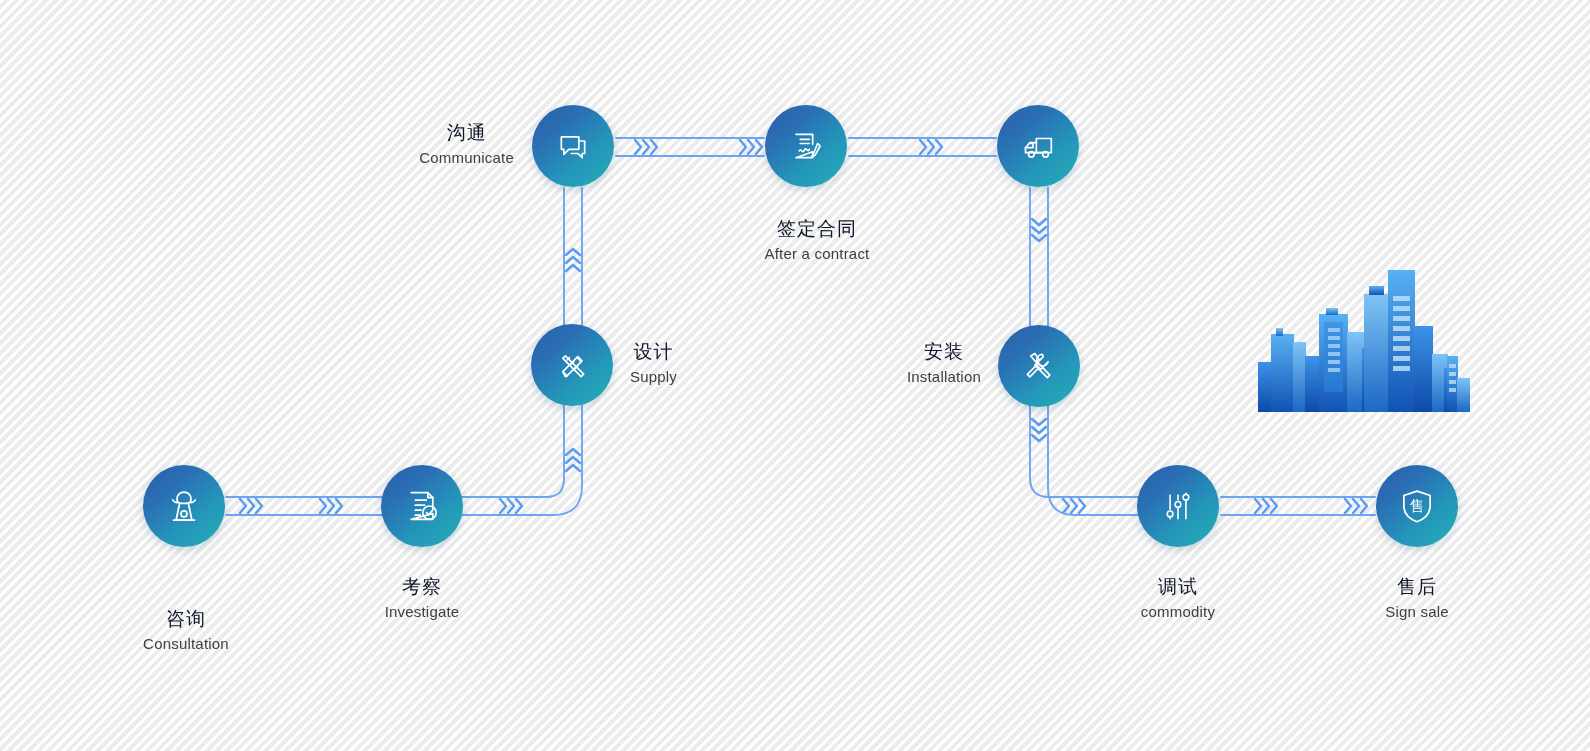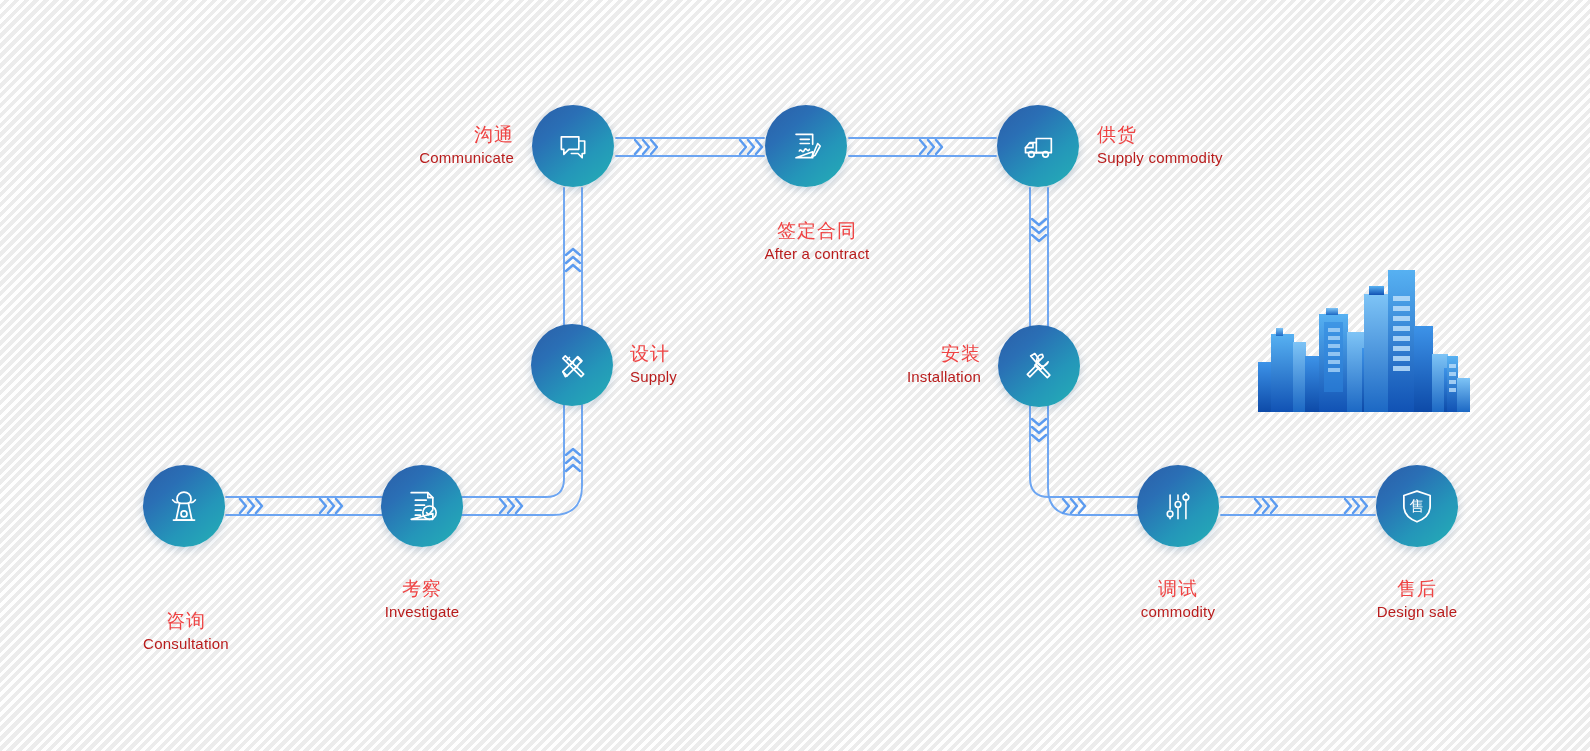--- a/index.html
+++ b/index.html
@@ -63,10 +63,11 @@
   .label .cn {
     display: block;
     font-size: 19px;
-    color: #ef4444;
+    color: #0f172a;
     letter-spacing: 1px;
     margin-bottom: 3px;
-    font-family: Liberation Sans, sans-serif;
+    font-family: Liberation Mono, monospace;
+    text-align: center;
   }
   .label .en {
     display: block;

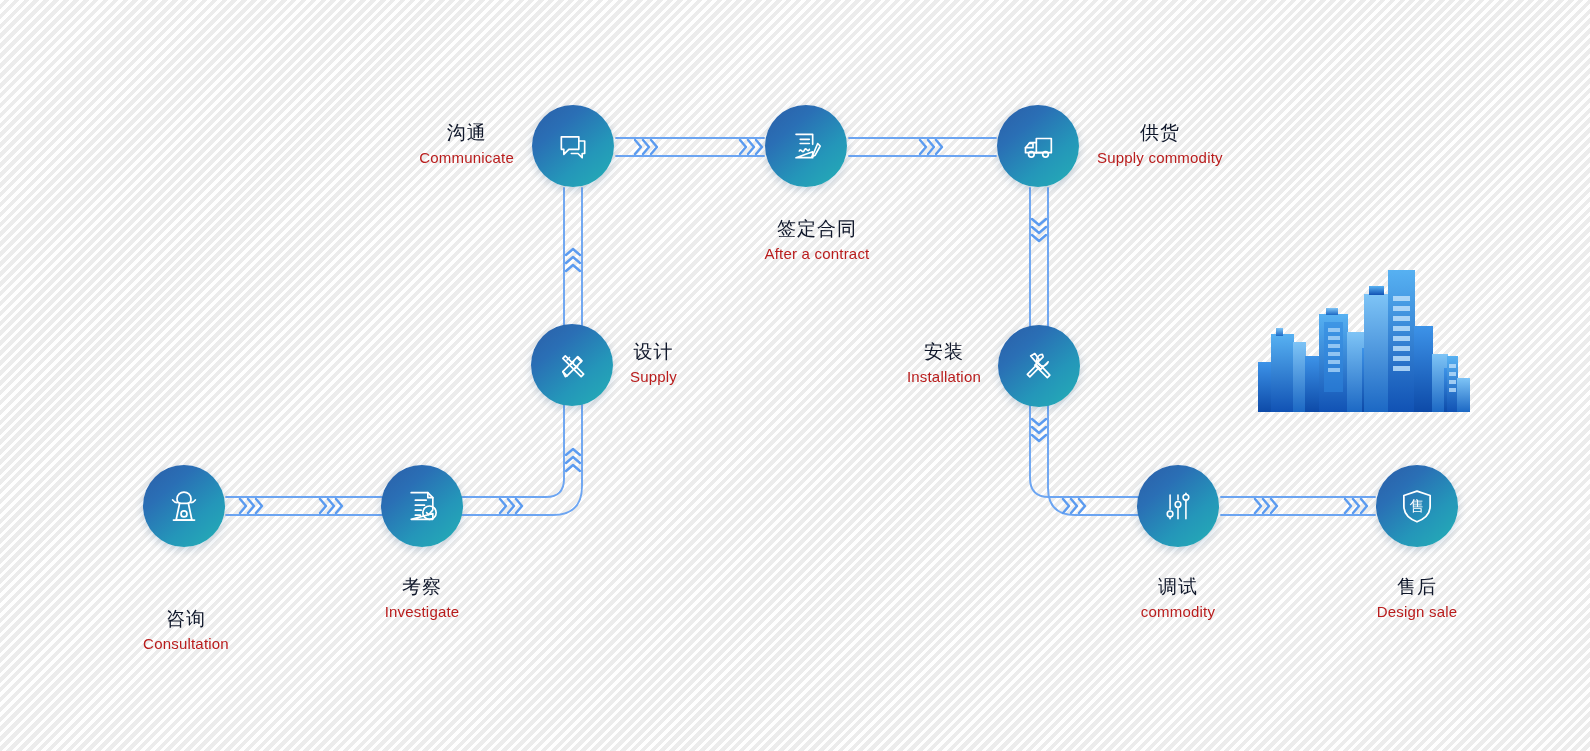--- a/index.html
+++ b/index.html
@@ -318,10 +318,6 @@
       <path d="M19.5 32 H29.5"></path>
     </svg>
   </div>
-  <div class="label lab-left" style="left:1097px; top:124px;">
-    <span class="cn">供货</span>
-    <span class="en">Supply commodity</span>
-  </div>
 
   <div class="node" style="left:998px; top:325px;">
     <svg width="40" height="40" viewBox="0 0 48 48" fill="none" stroke="#ffffff" stroke-width="2" stroke-linecap="round" stroke-linejoin="round">

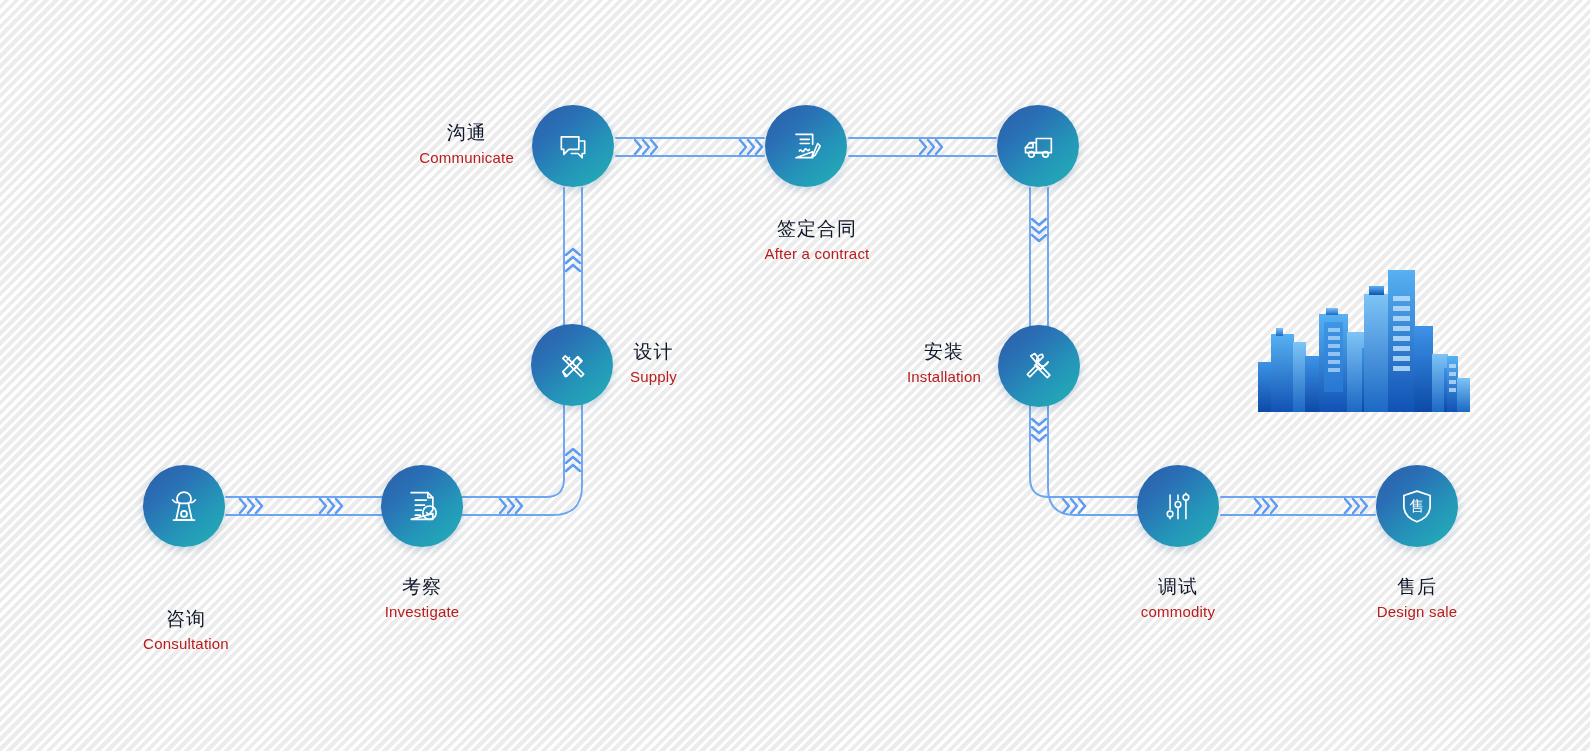--- a/index.html
+++ b/index.html
@@ -72,7 +72,7 @@
   .label .en {
     display: block;
     font-size: 15px;
-    color: #b91c1c;
+    color: #404040;
     letter-spacing: 0.2px;
   }
 

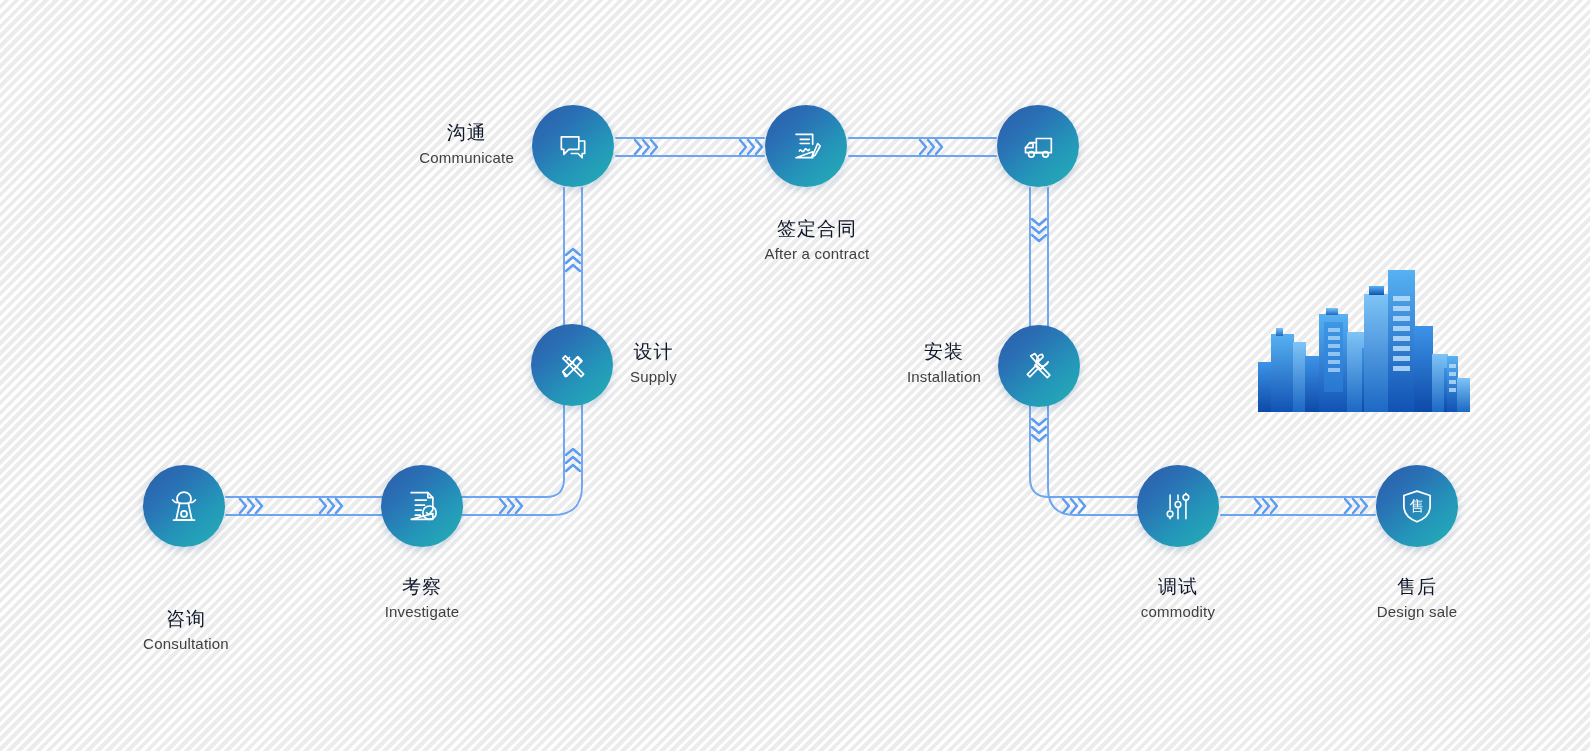--- a/index.html
+++ b/index.html
@@ -360,7 +360,7 @@
   </div>
   <div class="label lab-center" style="left:1417px; top:562px;">
     <span class="cn">售后</span>
-    <span class="en">Design sale</span>
+    <span class="en">Sign sale</span>
   </div>
 
 </div>

